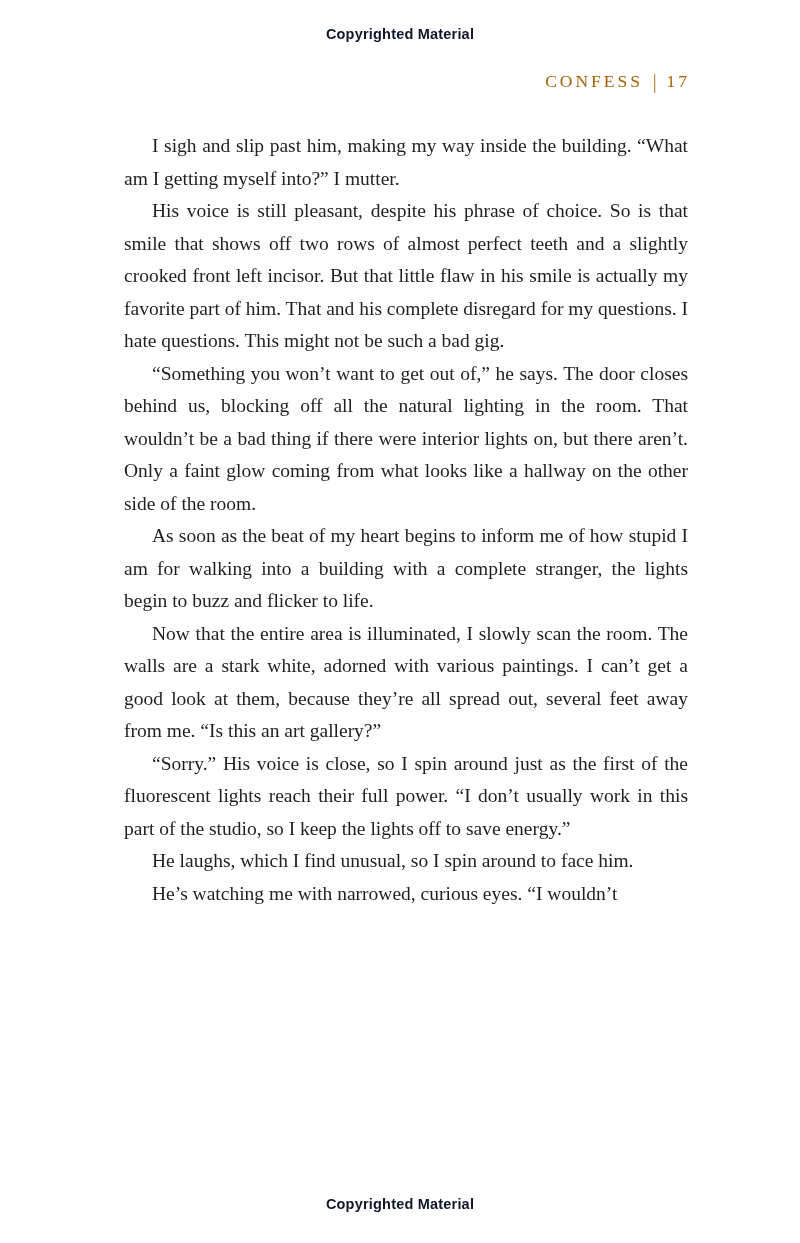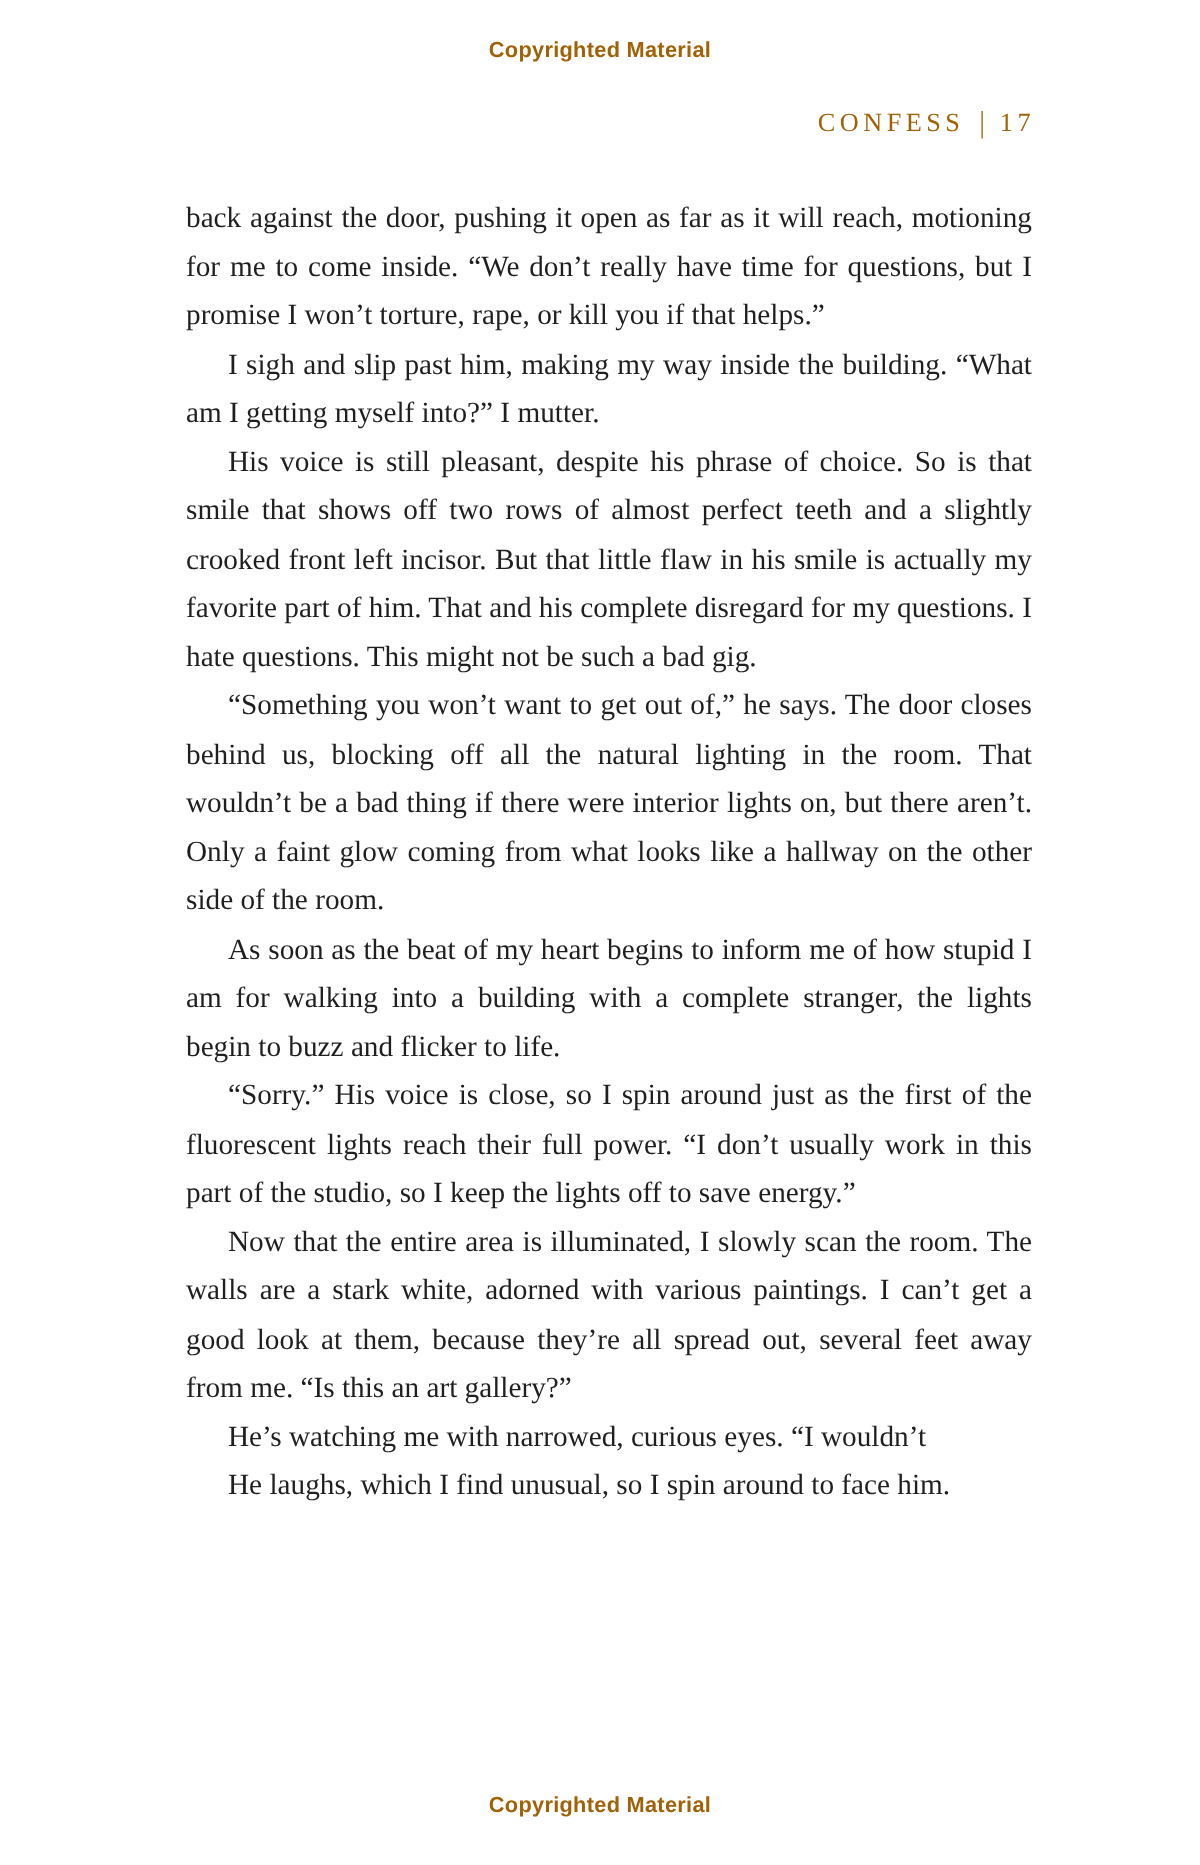--- a/index.html
+++ b/index.html
@@ -20,7 +20,7 @@
     font-weight: bold;
     font-size: 14.5px;
     letter-spacing: 0.2px;
-    color: #a16207;
+    color: #0f172a;
   }
   .copyright-top { top: 26px; }
   .copyright-bottom { top: 1196px; }

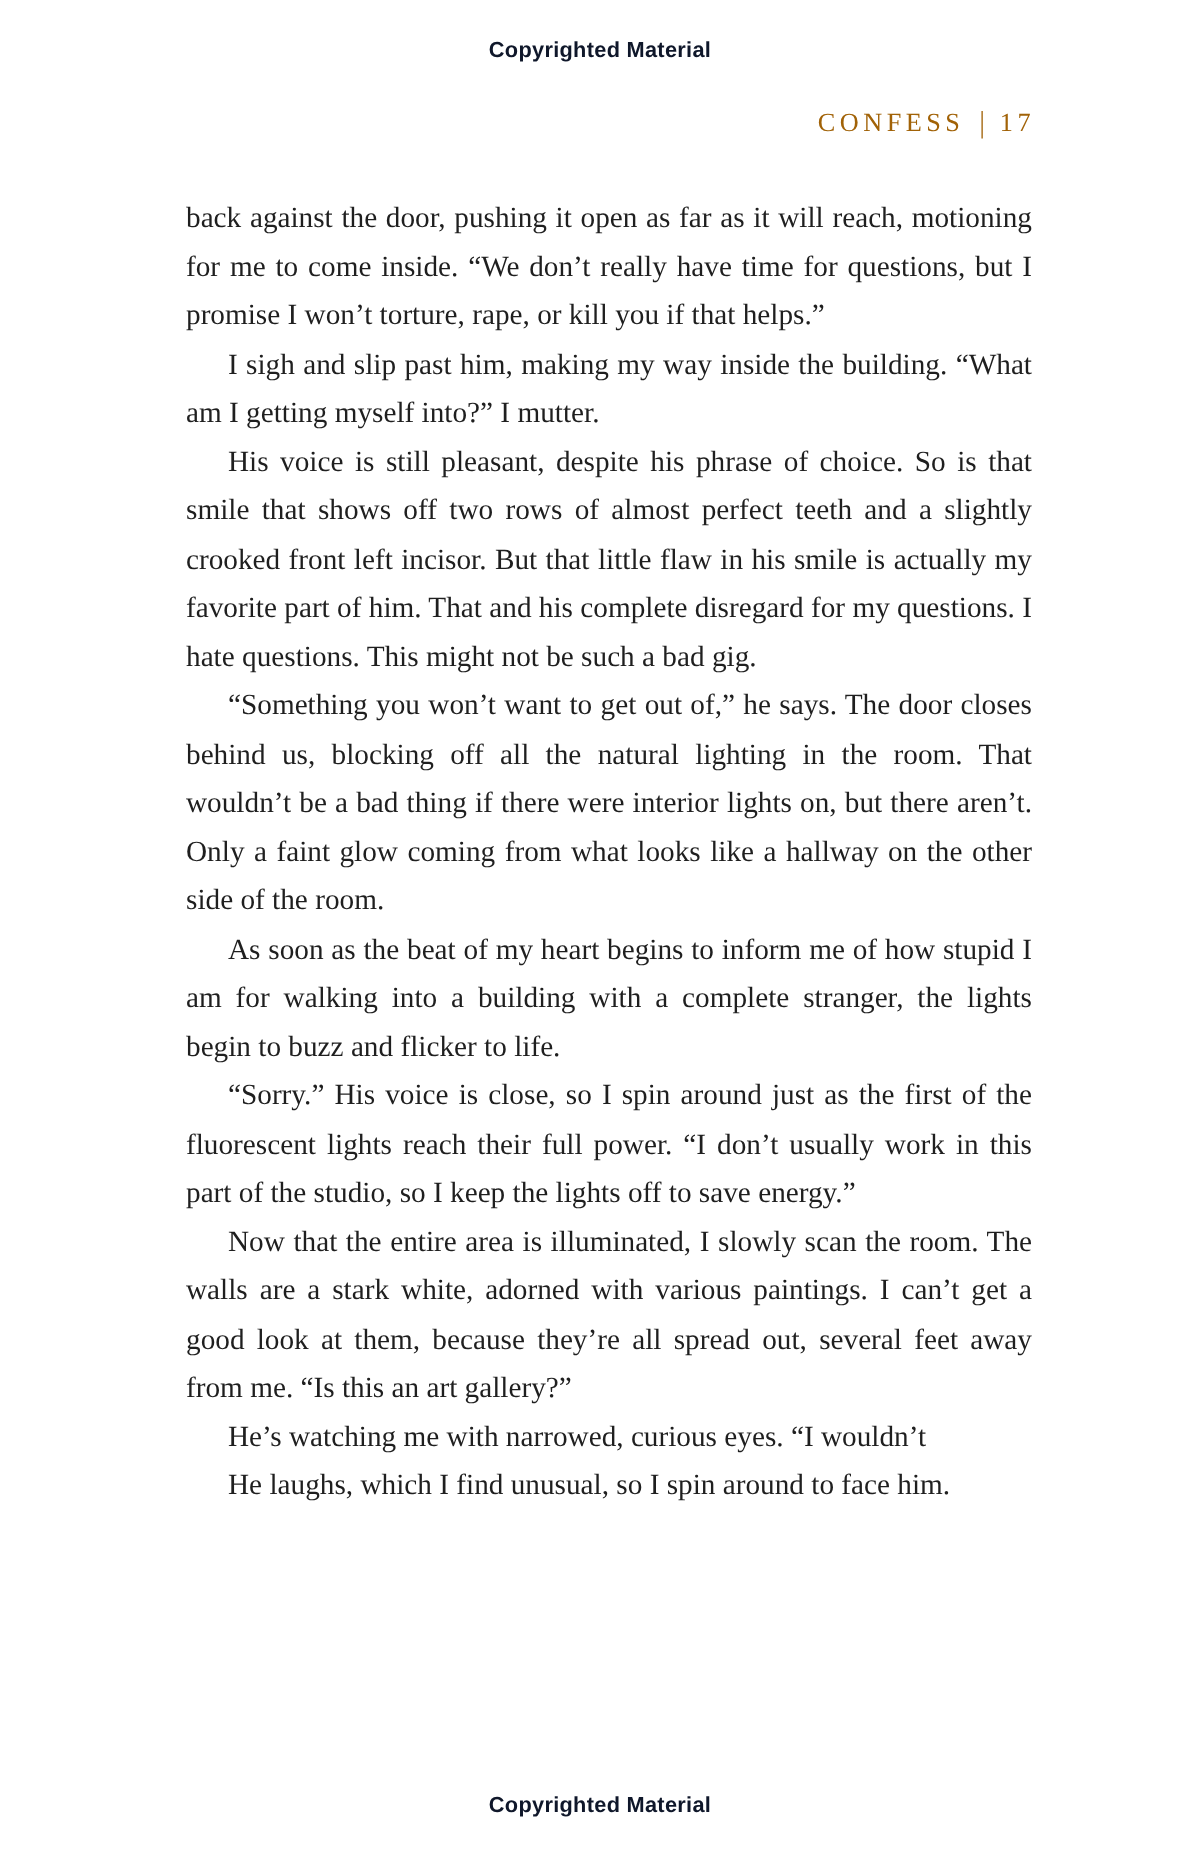--- a/index.html
+++ b/index.html
@@ -64,7 +64,6 @@
 </div>
 
 <div class="body-text">
-  <p>back against the door, pushing it open as far as it will reach, motioning for me to come inside. “We don’t really have time for questions, but I promise I won’t torture, rape, or kill you if that helps.”</p>
   <p class="ind">I sigh and slip past him, making my way inside the building. “What am I getting myself into?” I mutter.</p>
   <p class="ind">His voice is still pleasant, despite his phrase of choice. So is that smile that shows off two rows of almost perfect teeth and a slightly crooked front left incisor. But that little flaw in his smile is actually my favorite part of him. That and his complete disregard for my questions. I hate questions. This might not be such a bad gig.</p>
   <p class="ind">“Something you won’t want to get out of,” he says. The door closes behind us, blocking off all the natural lighting in the room. That wouldn’t be a bad thing if there were interior lights on, but there aren’t. Only a faint glow coming from what looks like a hallway on the other side of the room.</p>

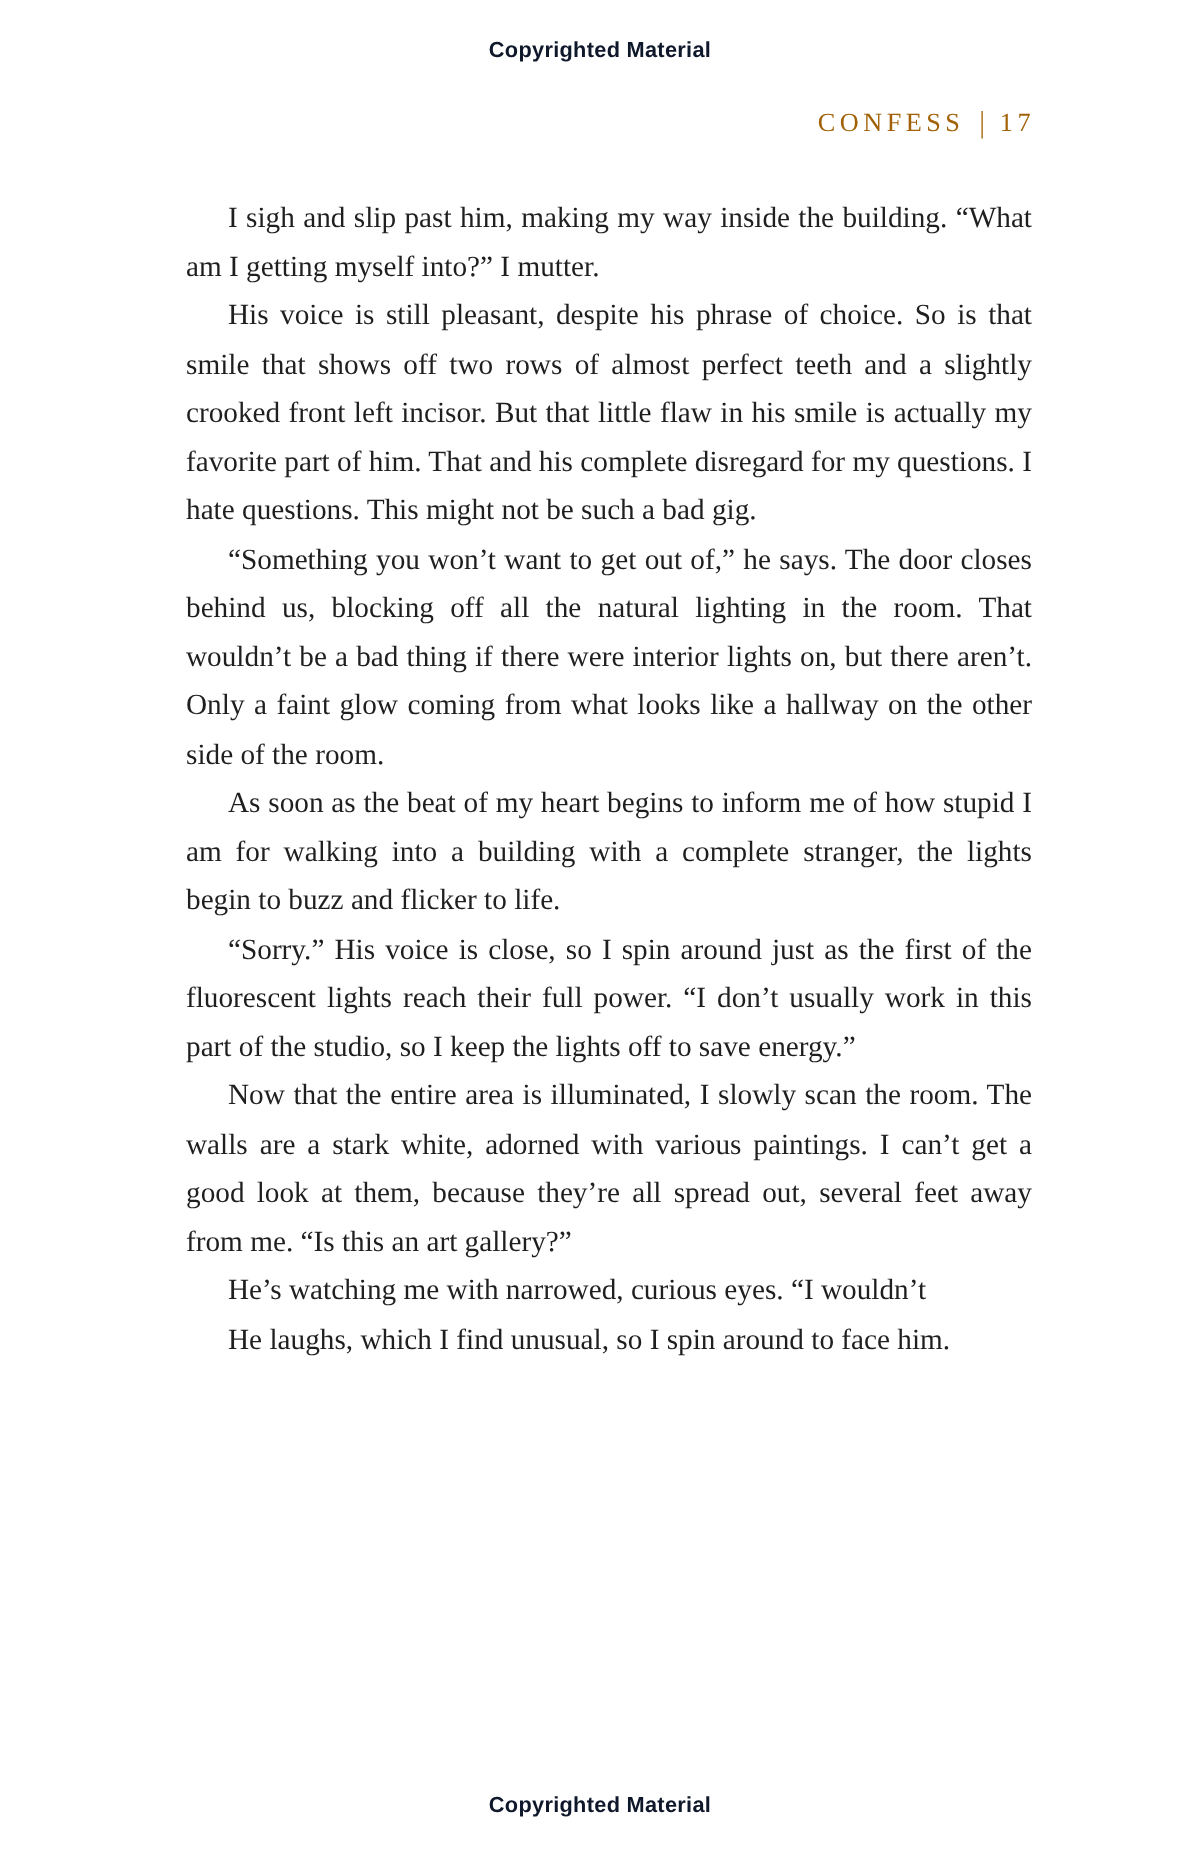--- a/index.html
+++ b/index.html
@@ -68,8 +68,8 @@
   <p class="ind">His voice is still pleasant, despite his phrase of choice. So is that smile that shows off two rows of almost perfect teeth and a slightly crooked front left incisor. But that little flaw in his smile is actually my favorite part of him. That and his complete disregard for my questions. I hate questions. This might not be such a bad gig.</p>
   <p class="ind">“Something you won’t want to get out of,” he says. The door closes behind us, blocking off all the natural lighting in the room. That wouldn’t be a bad thing if there were interior lights on, but there aren’t. Only a faint glow coming from what looks like a hallway on the other side of the room.</p>
   <p class="ind">As soon as the beat of my heart begins to inform me of how stupid I am for walking into a building with a complete stranger, the lights begin to buzz and flicker to life.</p>
+  <p class="ind">Now that the entire area is illuminated, I slowly scan the room. The walls are a stark white, adorned with various paintings. I can’t get a good look at them, because they’re all spread out, several feet away from me. “Is this an art gallery?”</p>
   <p class="ind">“Sorry.” His voice is close, so I spin around just as the first of the fluorescent lights reach their full power. “I don’t usually work in this part of the studio, so I keep the lights off to save energy.”</p>
-  <p class="ind">Now that the entire area is illuminated, I slowly scan the room. The walls are a stark white, adorned with various paintings. I can’t get a good look at them, because they’re all spread out, several feet away from me. “Is this an art gallery?”</p>
   <p class="ind">He’s watching me with narrowed, curious eyes. “I wouldn’t</p>
   <p class="ind">He laughs, which I find unusual, so I spin around to face him.</p>
 </div>

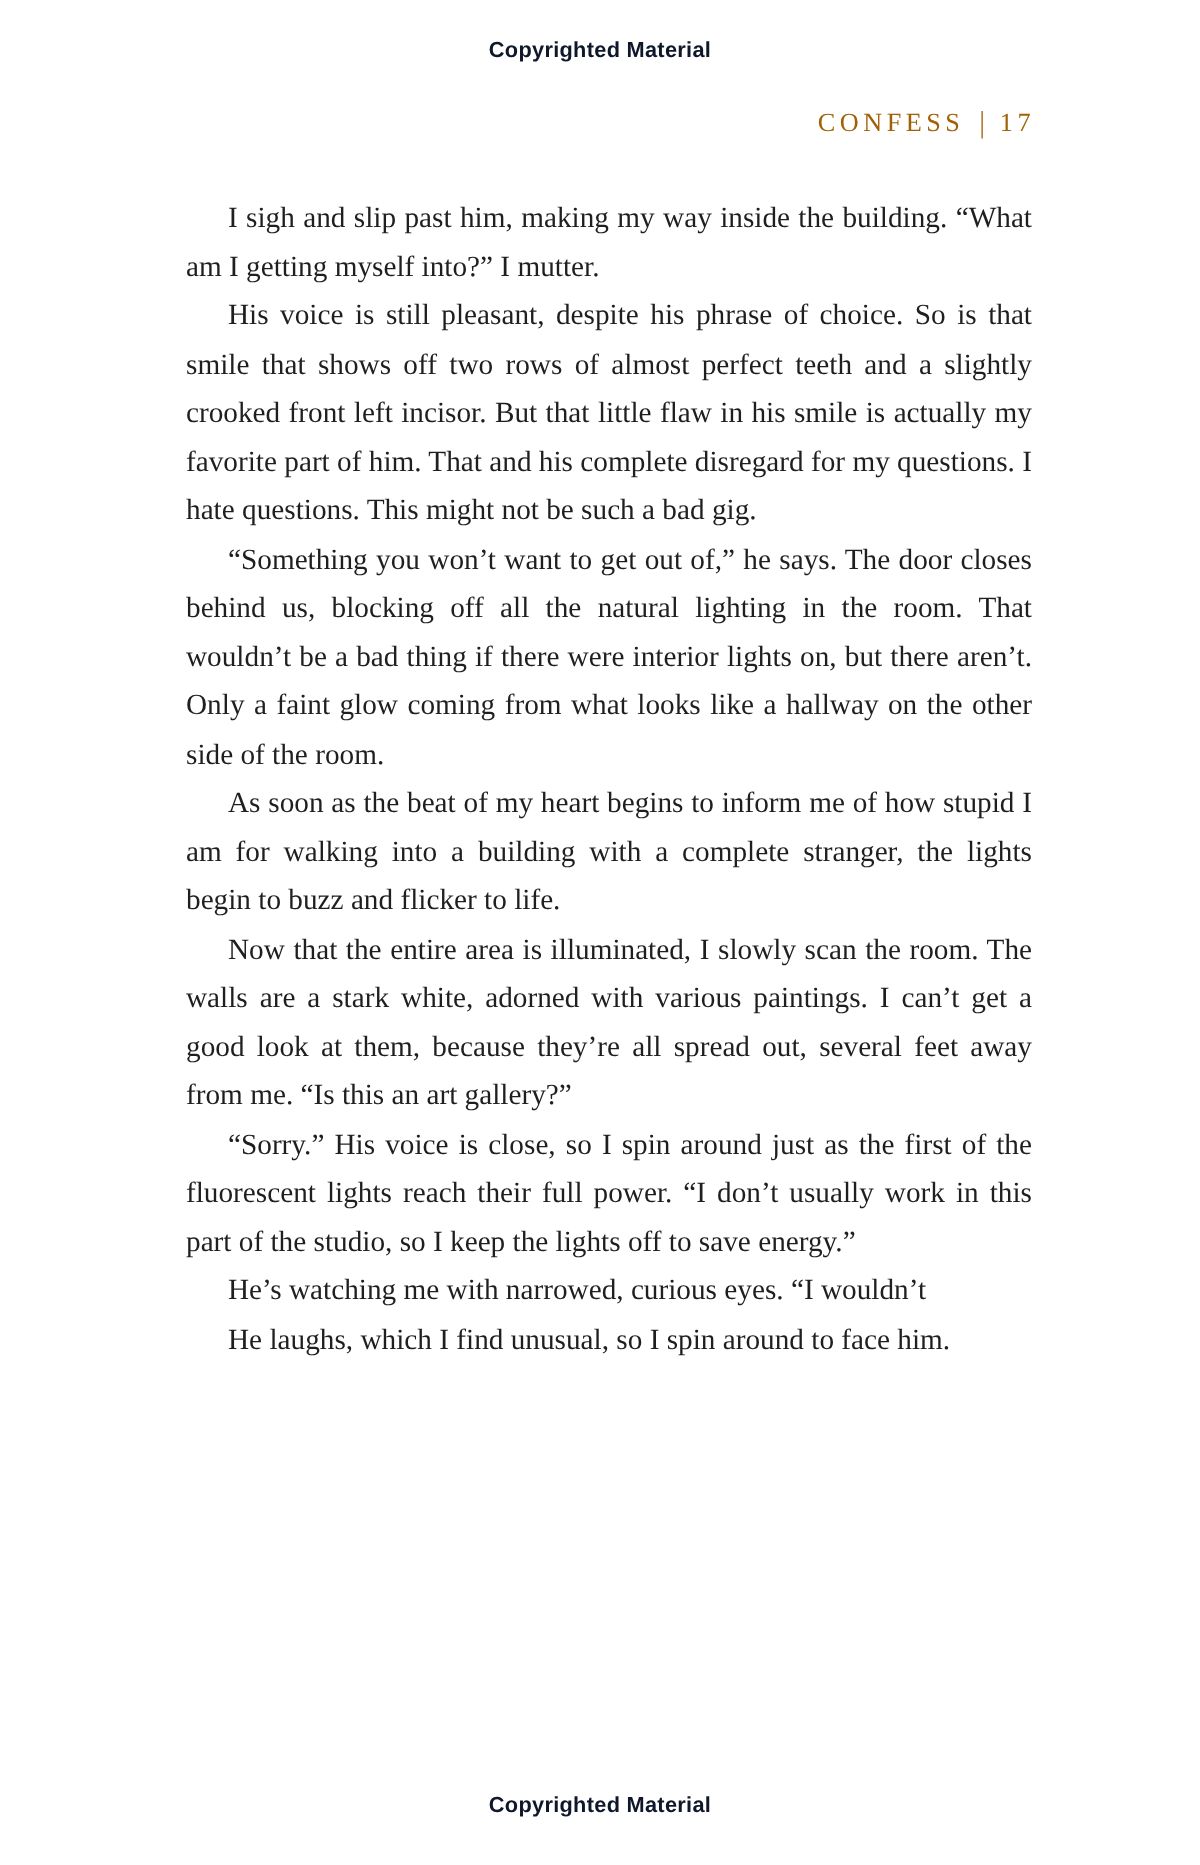--- a/index.html
+++ b/index.html
@@ -70,8 +70,8 @@
   <p class="ind">As soon as the beat of my heart begins to inform me of how stupid I am for walking into a building with a complete stranger, the lights begin to buzz and flicker to life.</p>
   <p class="ind">Now that the entire area is illuminated, I slowly scan the room. The walls are a stark white, adorned with various paintings. I can’t get a good look at them, because they’re all spread out, several feet away from me. “Is this an art gallery?”</p>
   <p class="ind">“Sorry.” His voice is close, so I spin around just as the first of the fluorescent lights reach their full power. “I don’t usually work in this part of the studio, so I keep the lights off to save energy.”</p>
+  <p class="ind">He laughs, which I find unusual, so I spin around to face him.</p>
   <p class="ind">He’s watching me with narrowed, curious eyes. “I wouldn’t</p>
-  <p class="ind">He laughs, which I find unusual, so I spin around to face him.</p>
 </div>
 
 <div class="copyright-notice copyright-bottom">Copyrighted Material</div>

